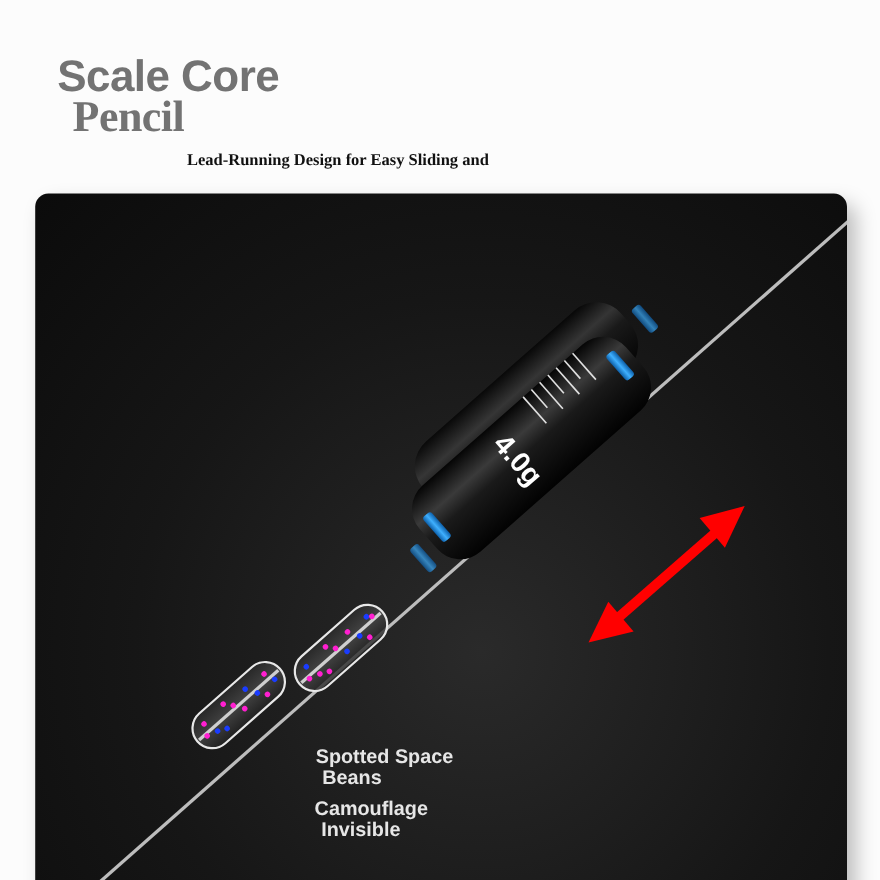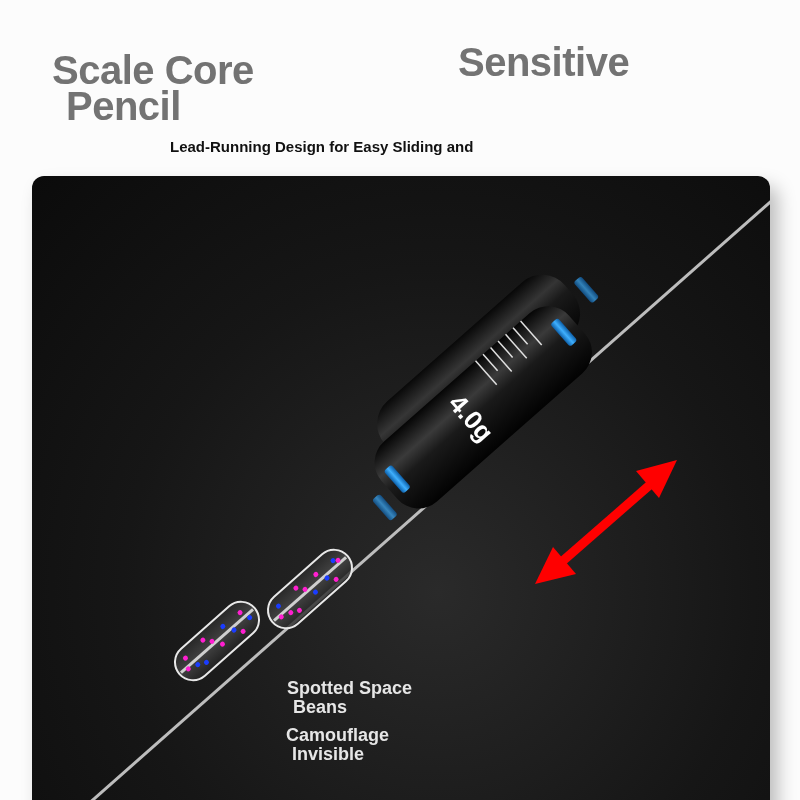--- a/index.html
+++ b/index.html
@@ -52,7 +52,6 @@
 </div>
 
 <div class="headline" id="hl-right">
-  <div>Sensitive</div>
 </div>
 
 <div class="subtitle">

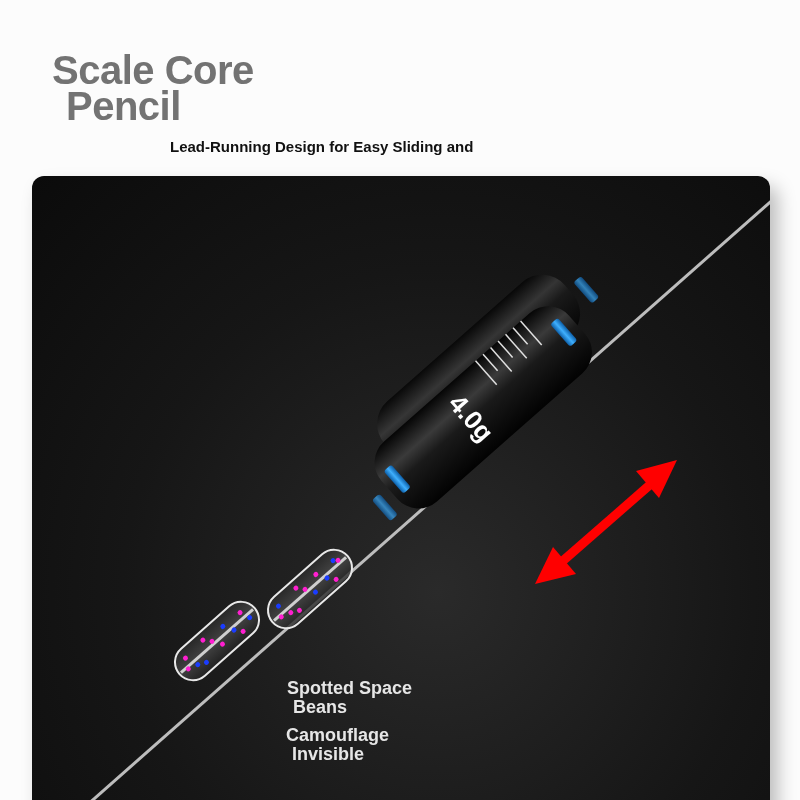--- a/index.html
+++ b/index.html
@@ -15,7 +15,7 @@
     }
     .headline div { white-space: nowrap; }
     #hl-left { left: 52px; top: 52px; }
-    #hl-left .l2 { padding-left: 14px; }
+    #hl-left .l2 { padding-left: 14px; font-family: Liberation Serif, serif; }
     #hl-right { left: 458px; top: 44px; }
     #hl-right .l2 { padding-left: 14px; }
     .subtitle {

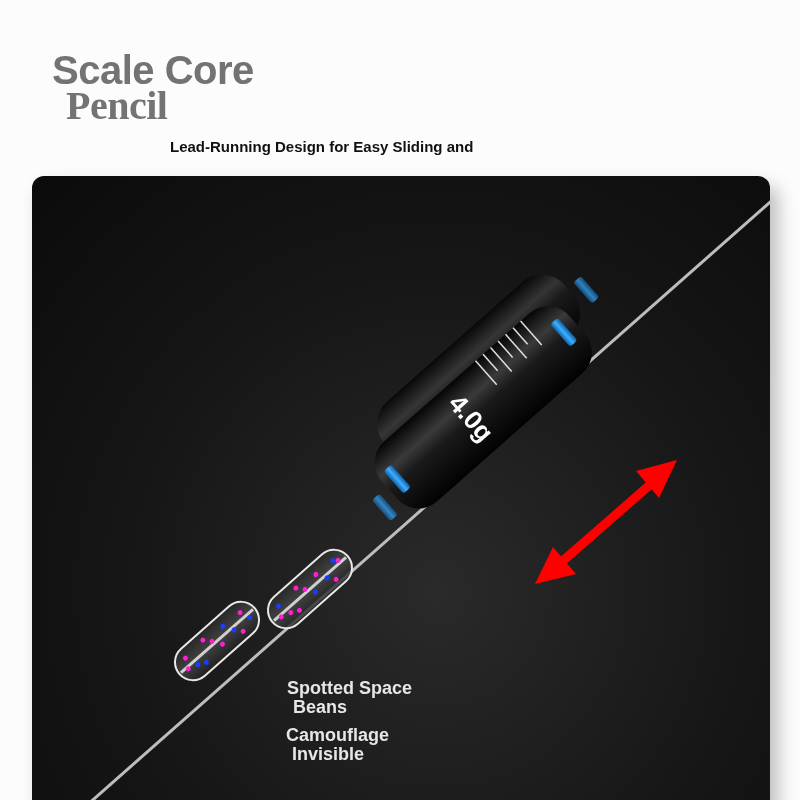--- a/index.html
+++ b/index.html
@@ -23,7 +23,7 @@
       font-weight: bold; font-size: 15px; line-height: 17px; color: #111;
       font-family: "Liberation Sans", sans-serif;
     }
-    .subtitle div { white-space: nowrap; }
+    .subtitle div { white-space: nowrap; font-family: Liberation Serif, serif; }
     .subtitle .l2 { padding-left: 6px; }
     .panel {
       position: absolute; left: 32px; top: 176px; width: 738px; height: 640px;

